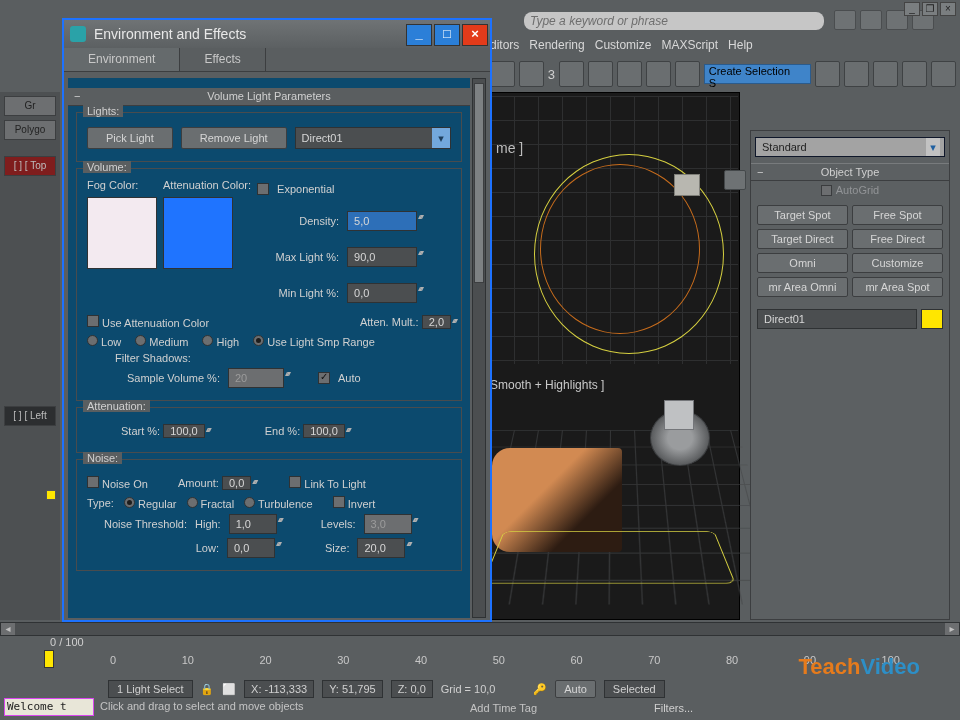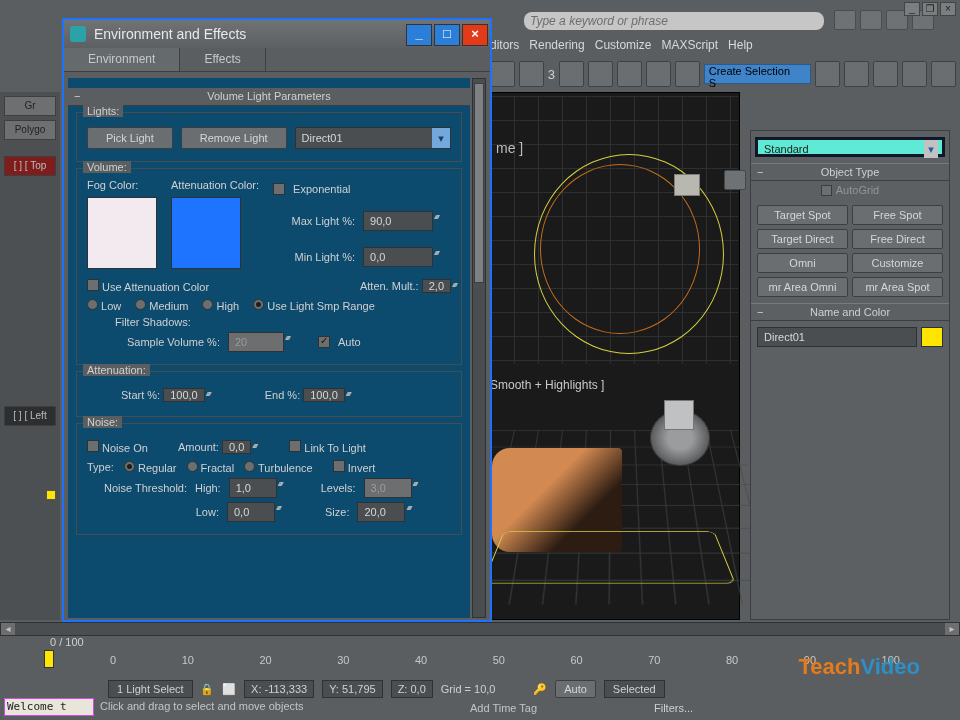--- a/index.html
+++ b/index.html
@@ -33,7 +33,7 @@
 
   
   .cmdpanel { position: absolute; top: 130px; right: 10px; width: 200px; height: 490px; background: #5c6062; border: 1px solid #3c3e40; }
-  .cmd-sel { background: #5eead4; margin: 6px 4px; height: 20px; border: 3px solid #0f172a; font-size: 11px; padding-left: 6px; line-height: 18px; color: #222; position: relative; }
+  .cmd-sel { background: #a3a3a3; margin: 6px 4px; height: 20px; border: 1px solid #0f172a; font-size: 11px; padding-left: 6px; line-height: 18px; color: #222; position: relative; }
   .cmd-sel::after { content: '▾'; position: absolute; right: 4px; top: 0; color: #2060a0; background: #c2c2c2; width: 14px; text-align: center; }
   .cmd-rollout-h { height: 18px; background: #5c6062; border-top: 1px solid #787b7d; border-bottom: 1px solid #3c3e40; text-align: center; font-size: 11px; line-height: 17px; color: #d0d0d0; position: relative; }
   .cmd-rollout-h::before { content: '−'; position: absolute; left: 6px; }

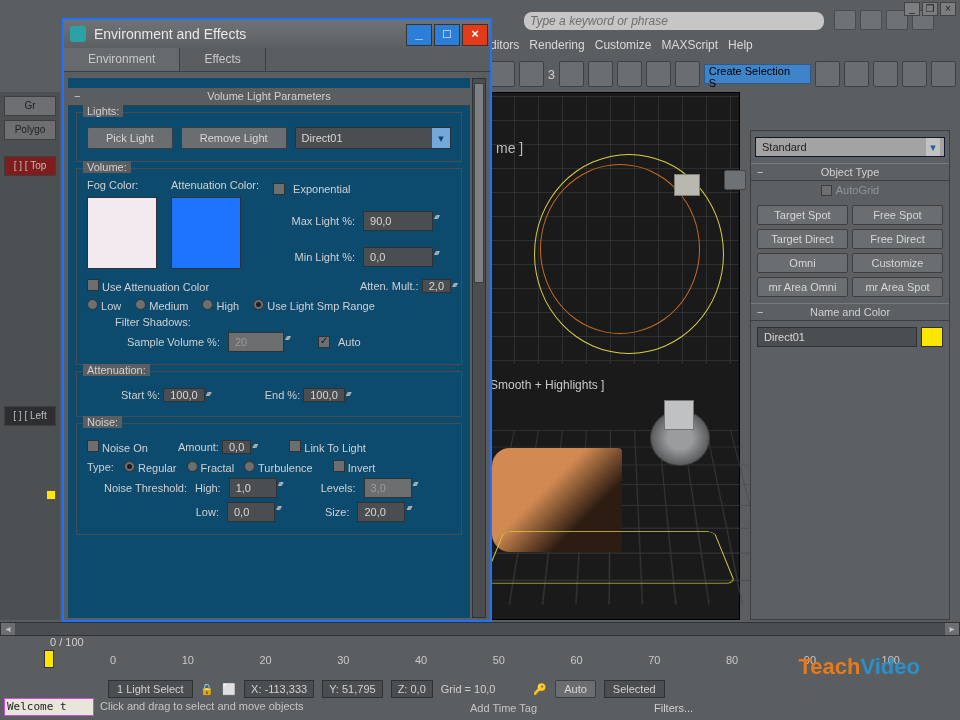--- a/index.html
+++ b/index.html
@@ -76,7 +76,7 @@
   .radio { width: 11px; height: 11px; border-radius: 50%; border: 1px solid #2f3234; background: #6c6e70; display: inline-block; }
   .radio.checked::after { content: ''; display: block; width: 5px; height: 5px; background: #1d1d1d; border-radius: 50%; margin: 2px; }
   .cswatch { width: 70px; height: 72px; border: 1px solid #2f3234; }
-  .vols { display: flex; gap: 14px; }
+  .vols { display: flex; gap: 6px; }
   .vol-col { display: flex; flex-direction: column; gap: 6px; font-size: 11px; }
   .dlg-scroll { position: absolute; top: 58px; bottom: 2px; right: 4px; width: 14px; background: #4b4e50; border: 1px solid #2f3234; }
   .dlg-scroll .thumb { position: absolute; top: 4px; left: 1px; right: 1px; height: 200px; background: #7d8183; border: 1px solid #3c3e40; }

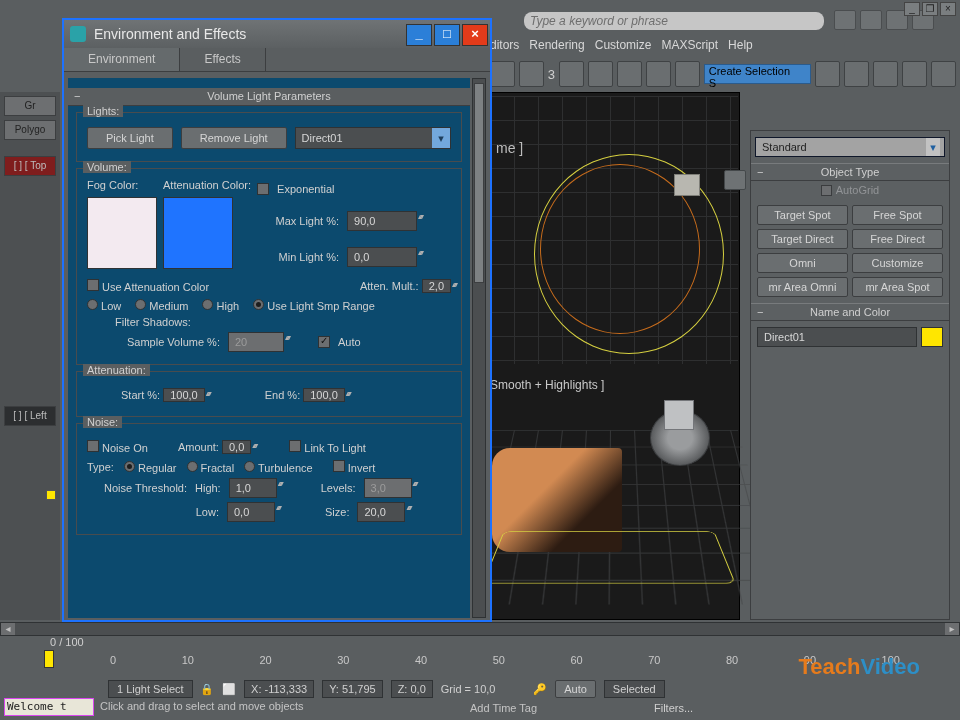--- a/index.html
+++ b/index.html
@@ -263,6 +263,10 @@
               <span>Exponential</span>
             </div>
           <div class="row">
+              <span class="lbl-r" style="width:82px;">Density:</span>
+              <div class="spinner sel">5,0</div>
+            </div>
+          <div class="row">
               <span class="lbl-r" style="width:82px;">Max Light %:</span>
               <div class="spinner">90,0</div>
             </div>

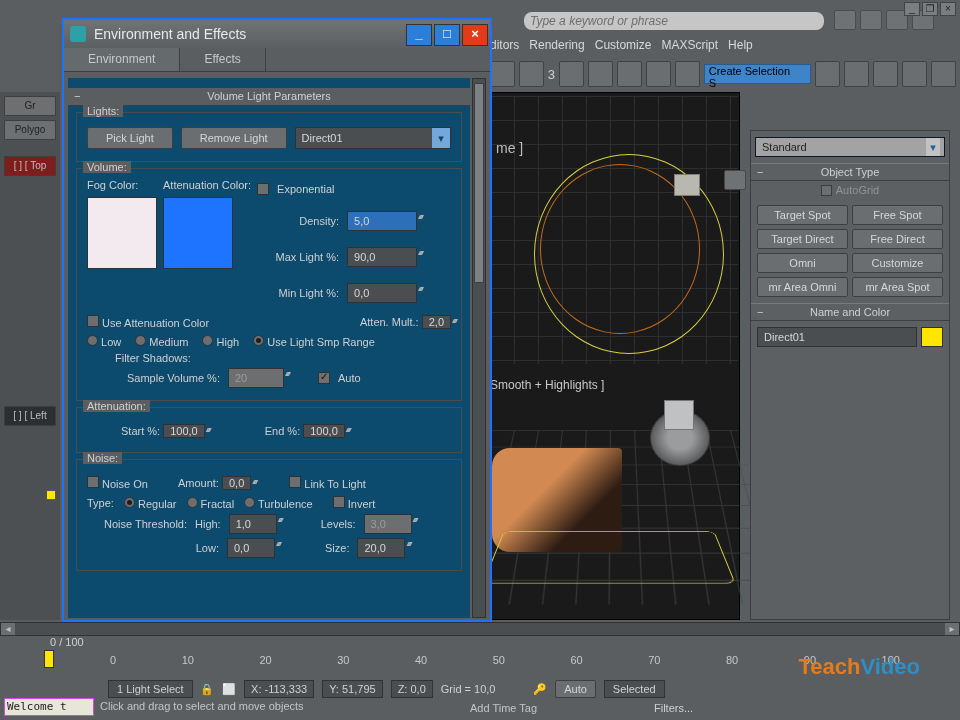--- a/index.html
+++ b/index.html
@@ -209,7 +209,6 @@
     <div class="obj-btn">mr Area Omni</div>
     <div class="obj-btn">mr Area Spot</div>
   </div>
-  <div class="cmd-rollout-h">Name and Color</div>
   <div class="name-input">
     <input value="Direct01" style="">
     <div class="sw"></div>

